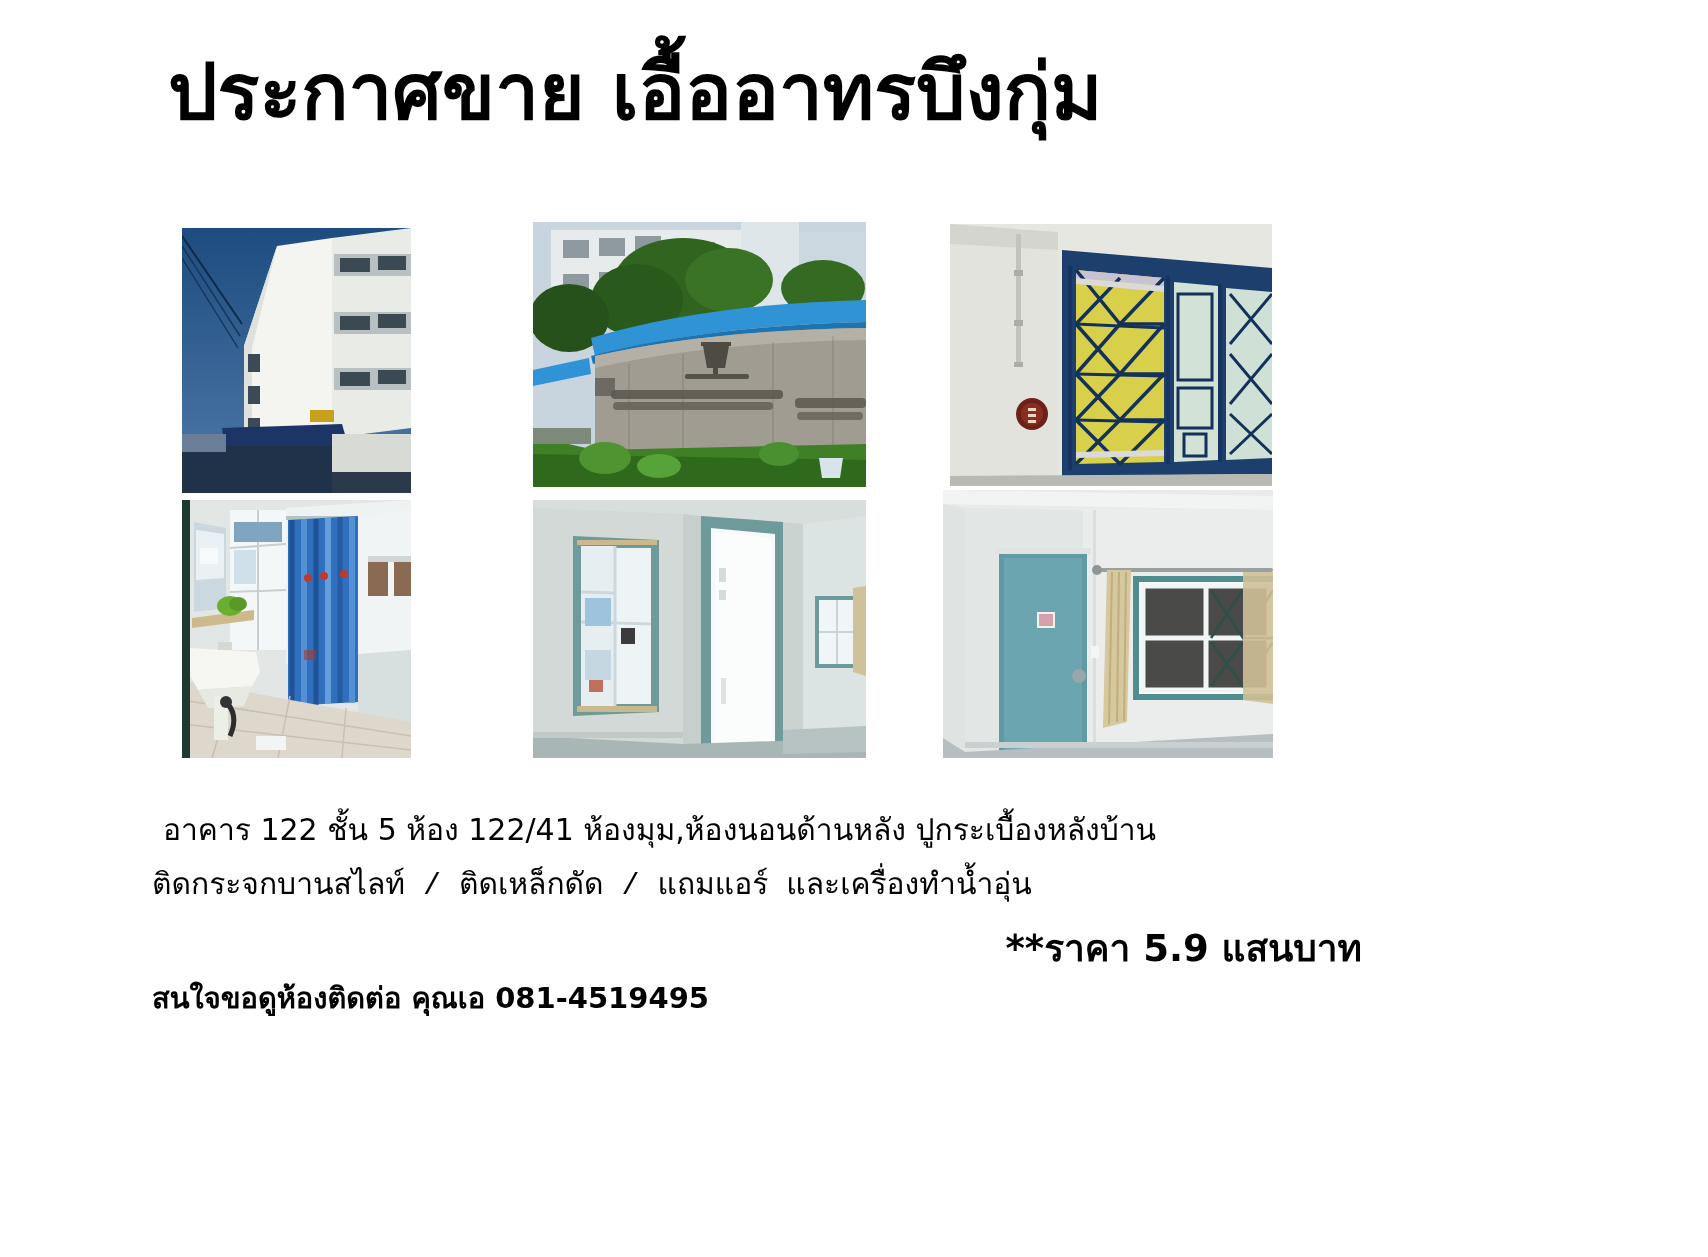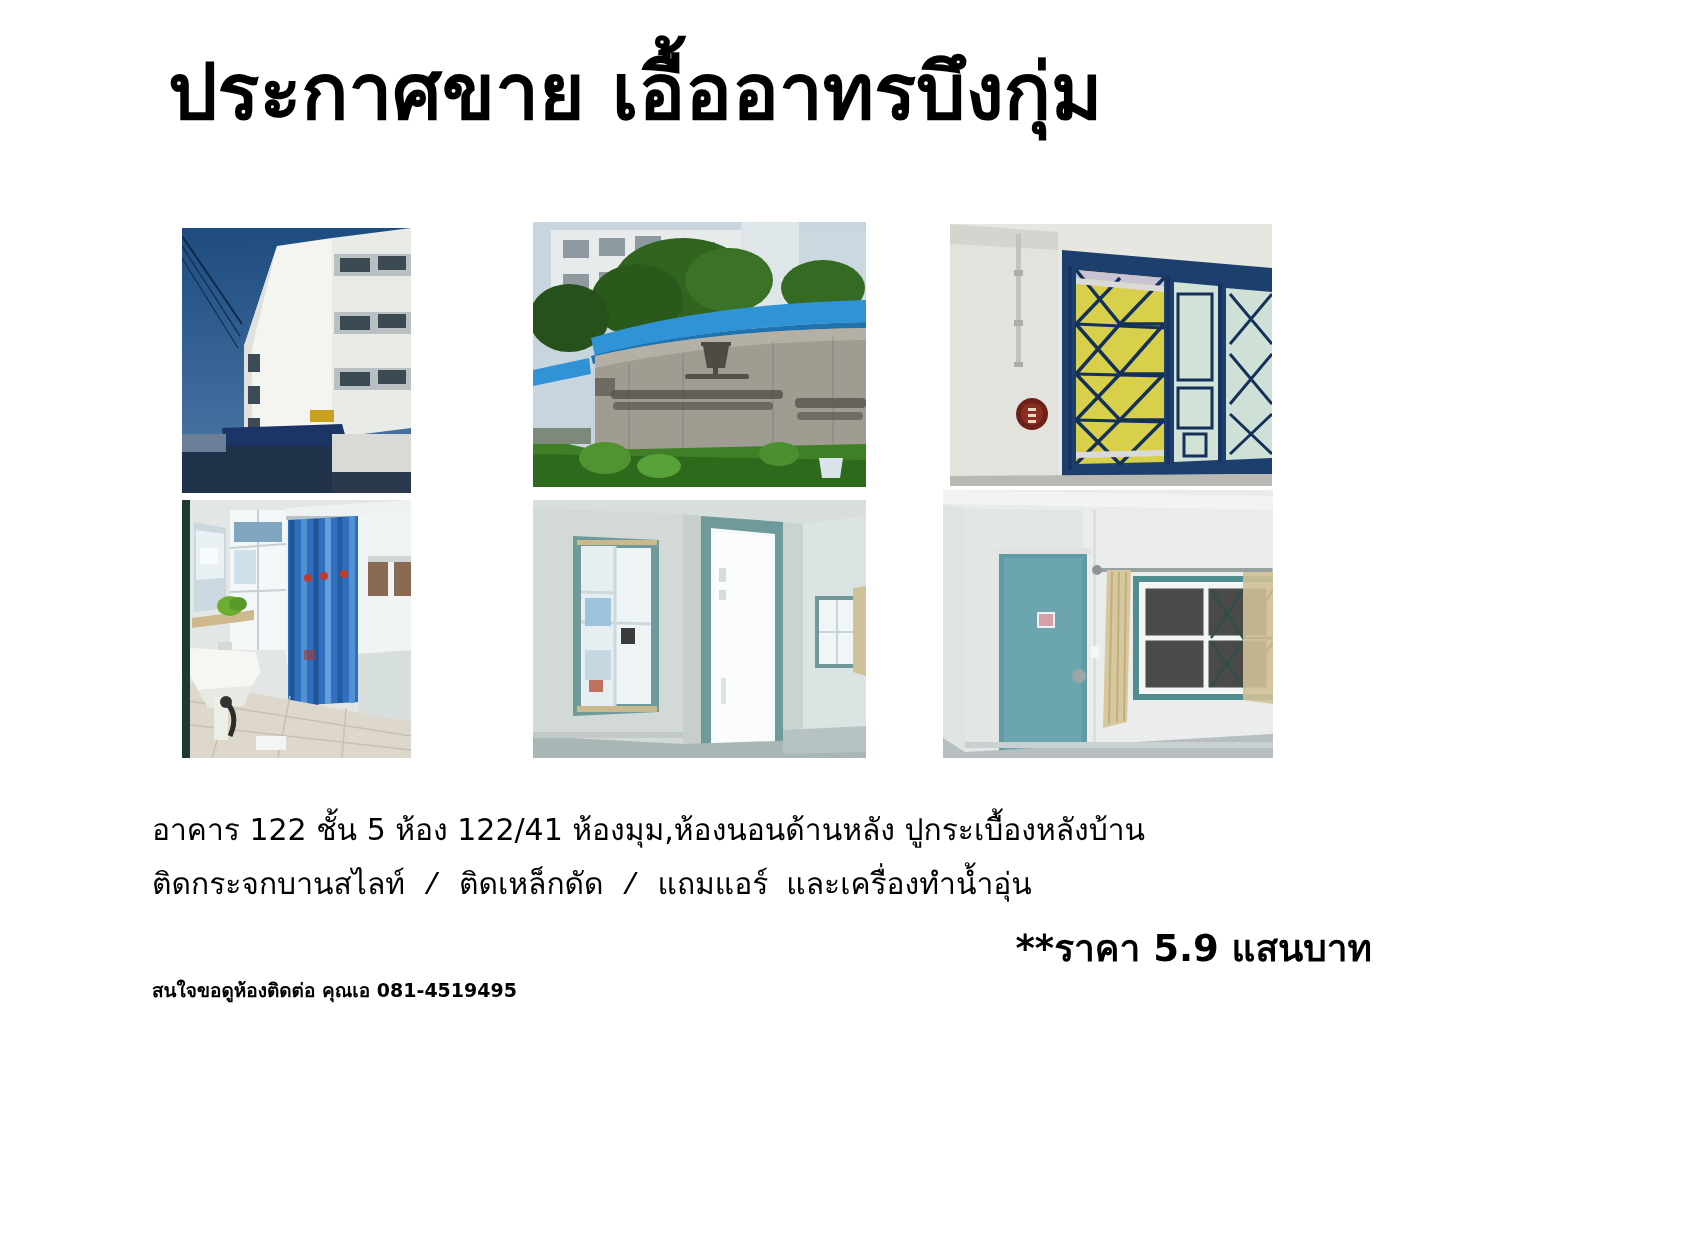--- a/index.html
+++ b/index.html
@@ -73,7 +73,7 @@
     white-space: nowrap;
     line-height: 1.2;
   }
-  #desc-line-1 { left: 152px; top: 812px; text-align: center; }
+  #desc-line-1 { left: 163px; top: 812px; text-align: center; }
   #desc-line-2 { left: 152px; top: 868px; font-family: Liberation Mono, monospace; }
 
   #price-line {

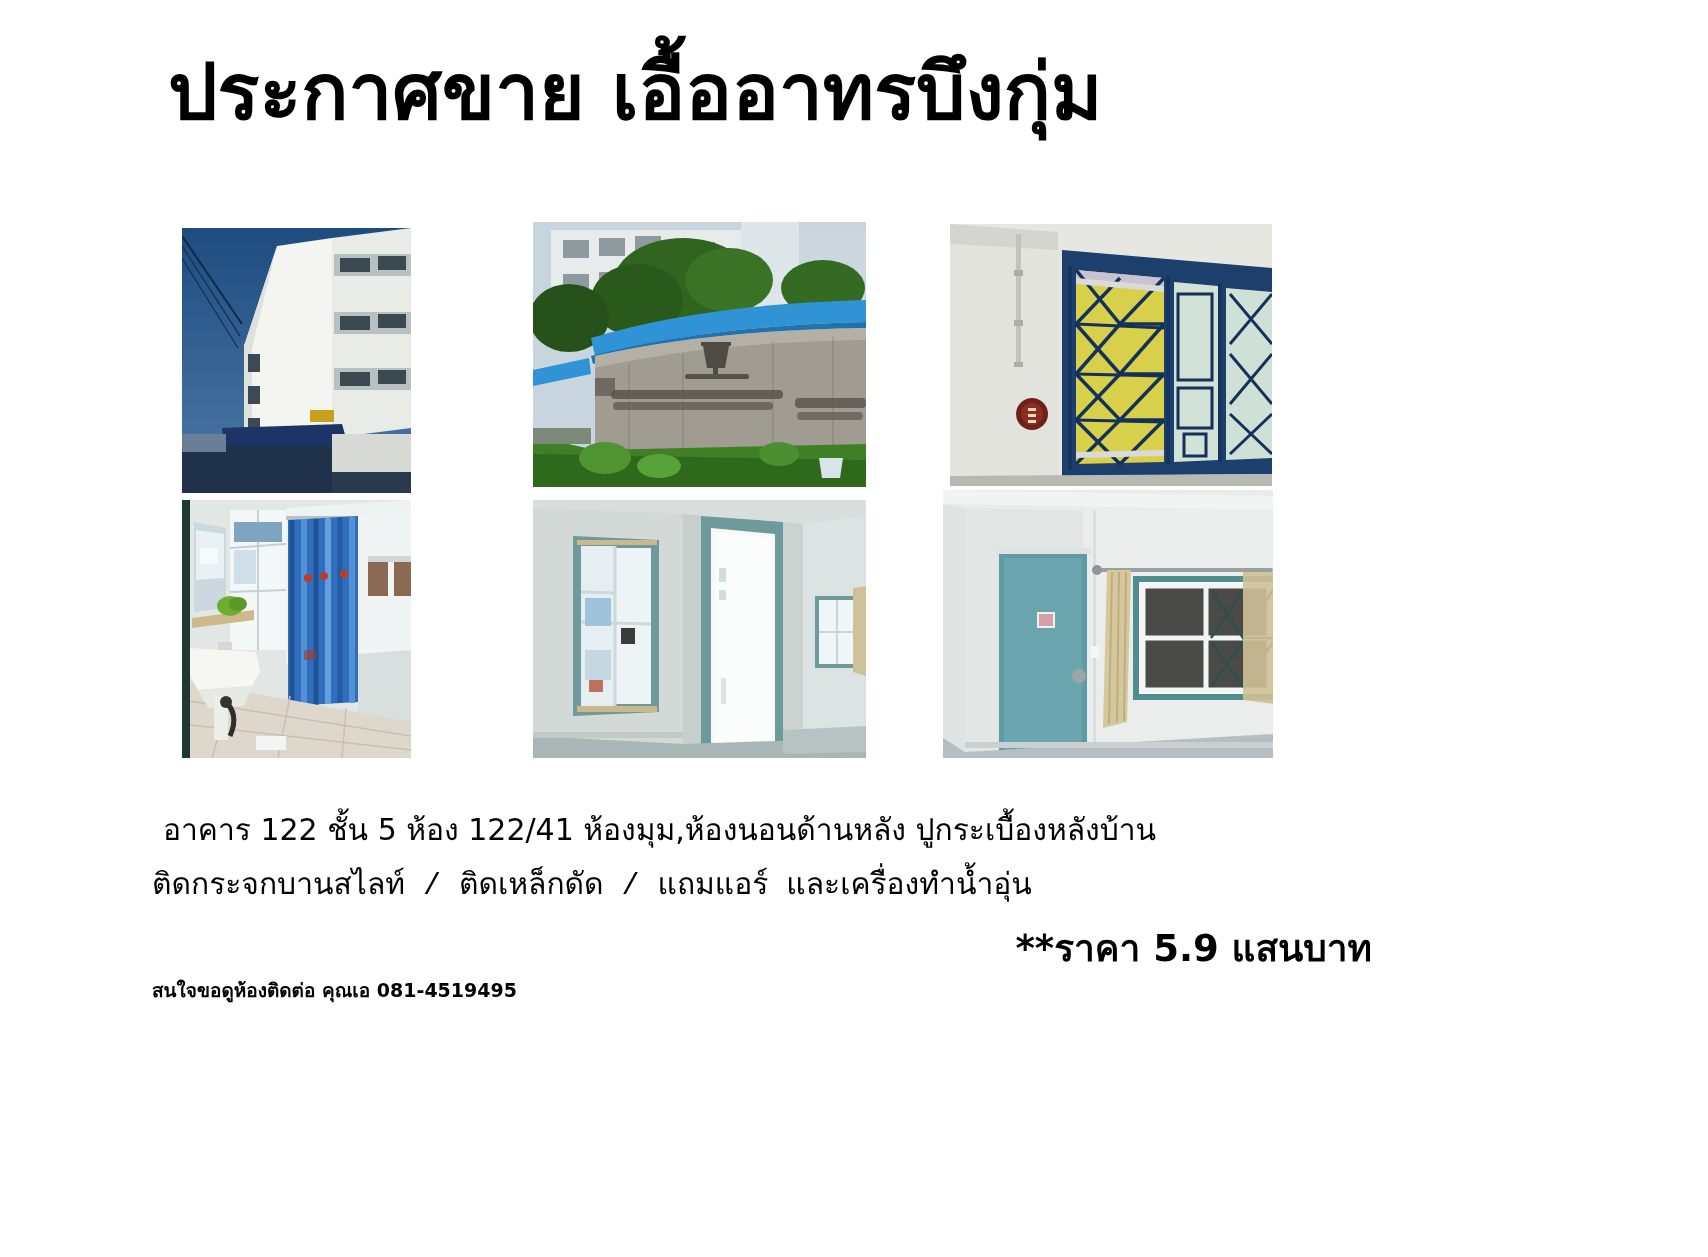--- a/index.html
+++ b/index.html
@@ -78,7 +78,7 @@
 
   #price-line {
     position: absolute;
-    right: 336px;
+    right: 346px;
     top: 918px;
     font-family: "DejaVu Sans", "Liberation Sans", sans-serif;
     font-size: 37px;

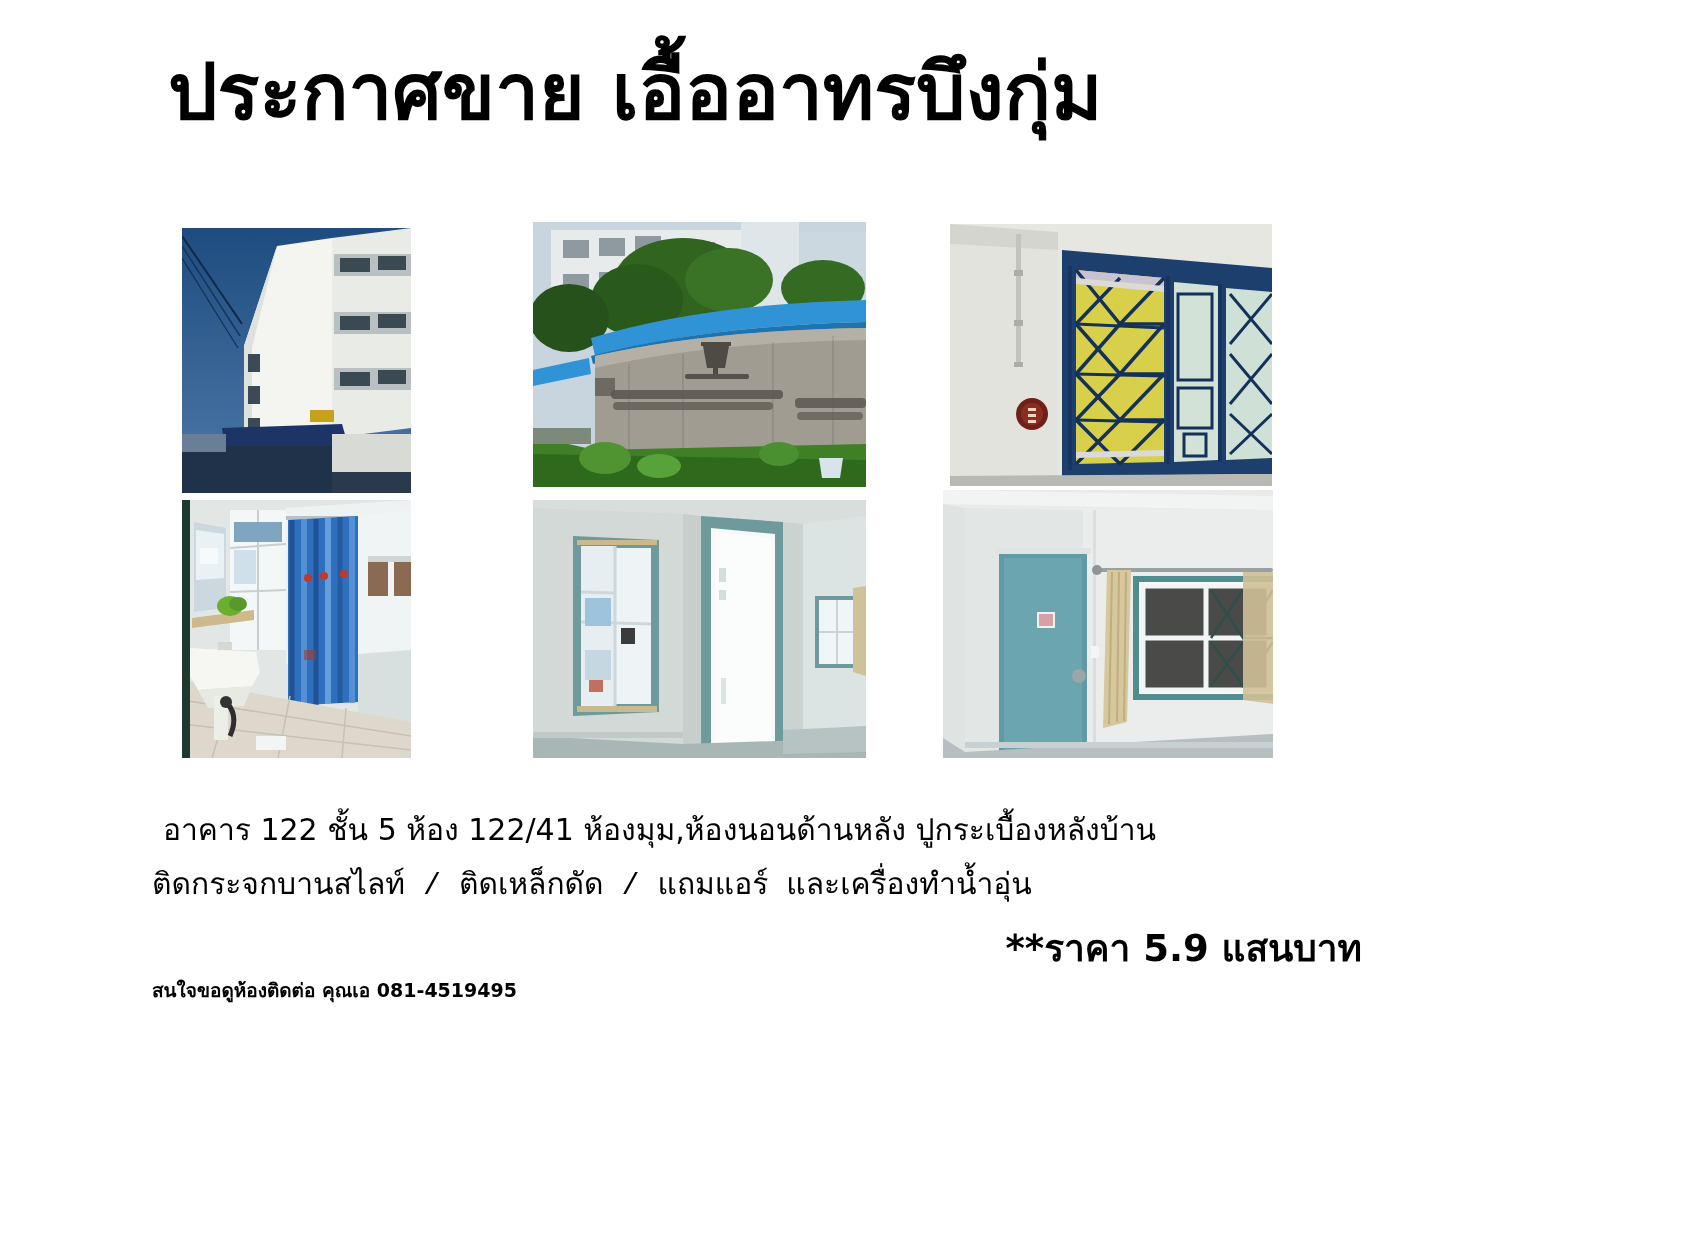--- a/index.html
+++ b/index.html
@@ -92,7 +92,7 @@
     left: 152px;
     top: 975px;
     font-family: "DejaVu Sans", "Liberation Sans", sans-serif;
-    font-size: 19px;
+    font-size: 29px;
     font-weight: bold;
     color: #000000;
     white-space: nowrap;

